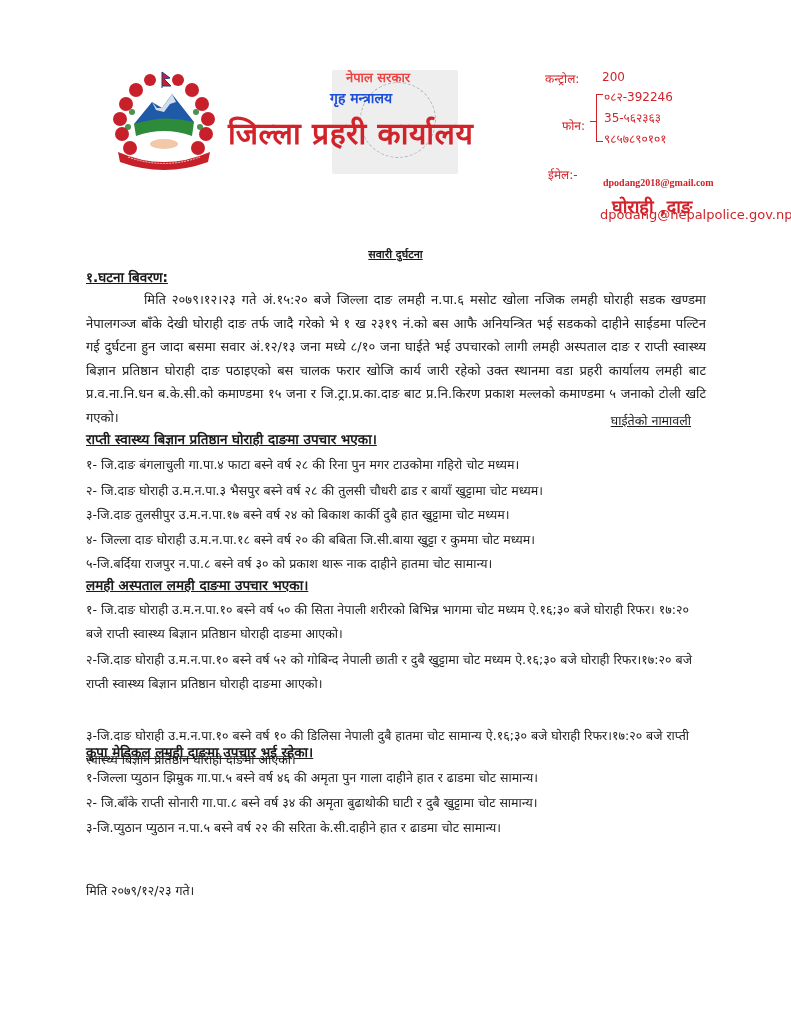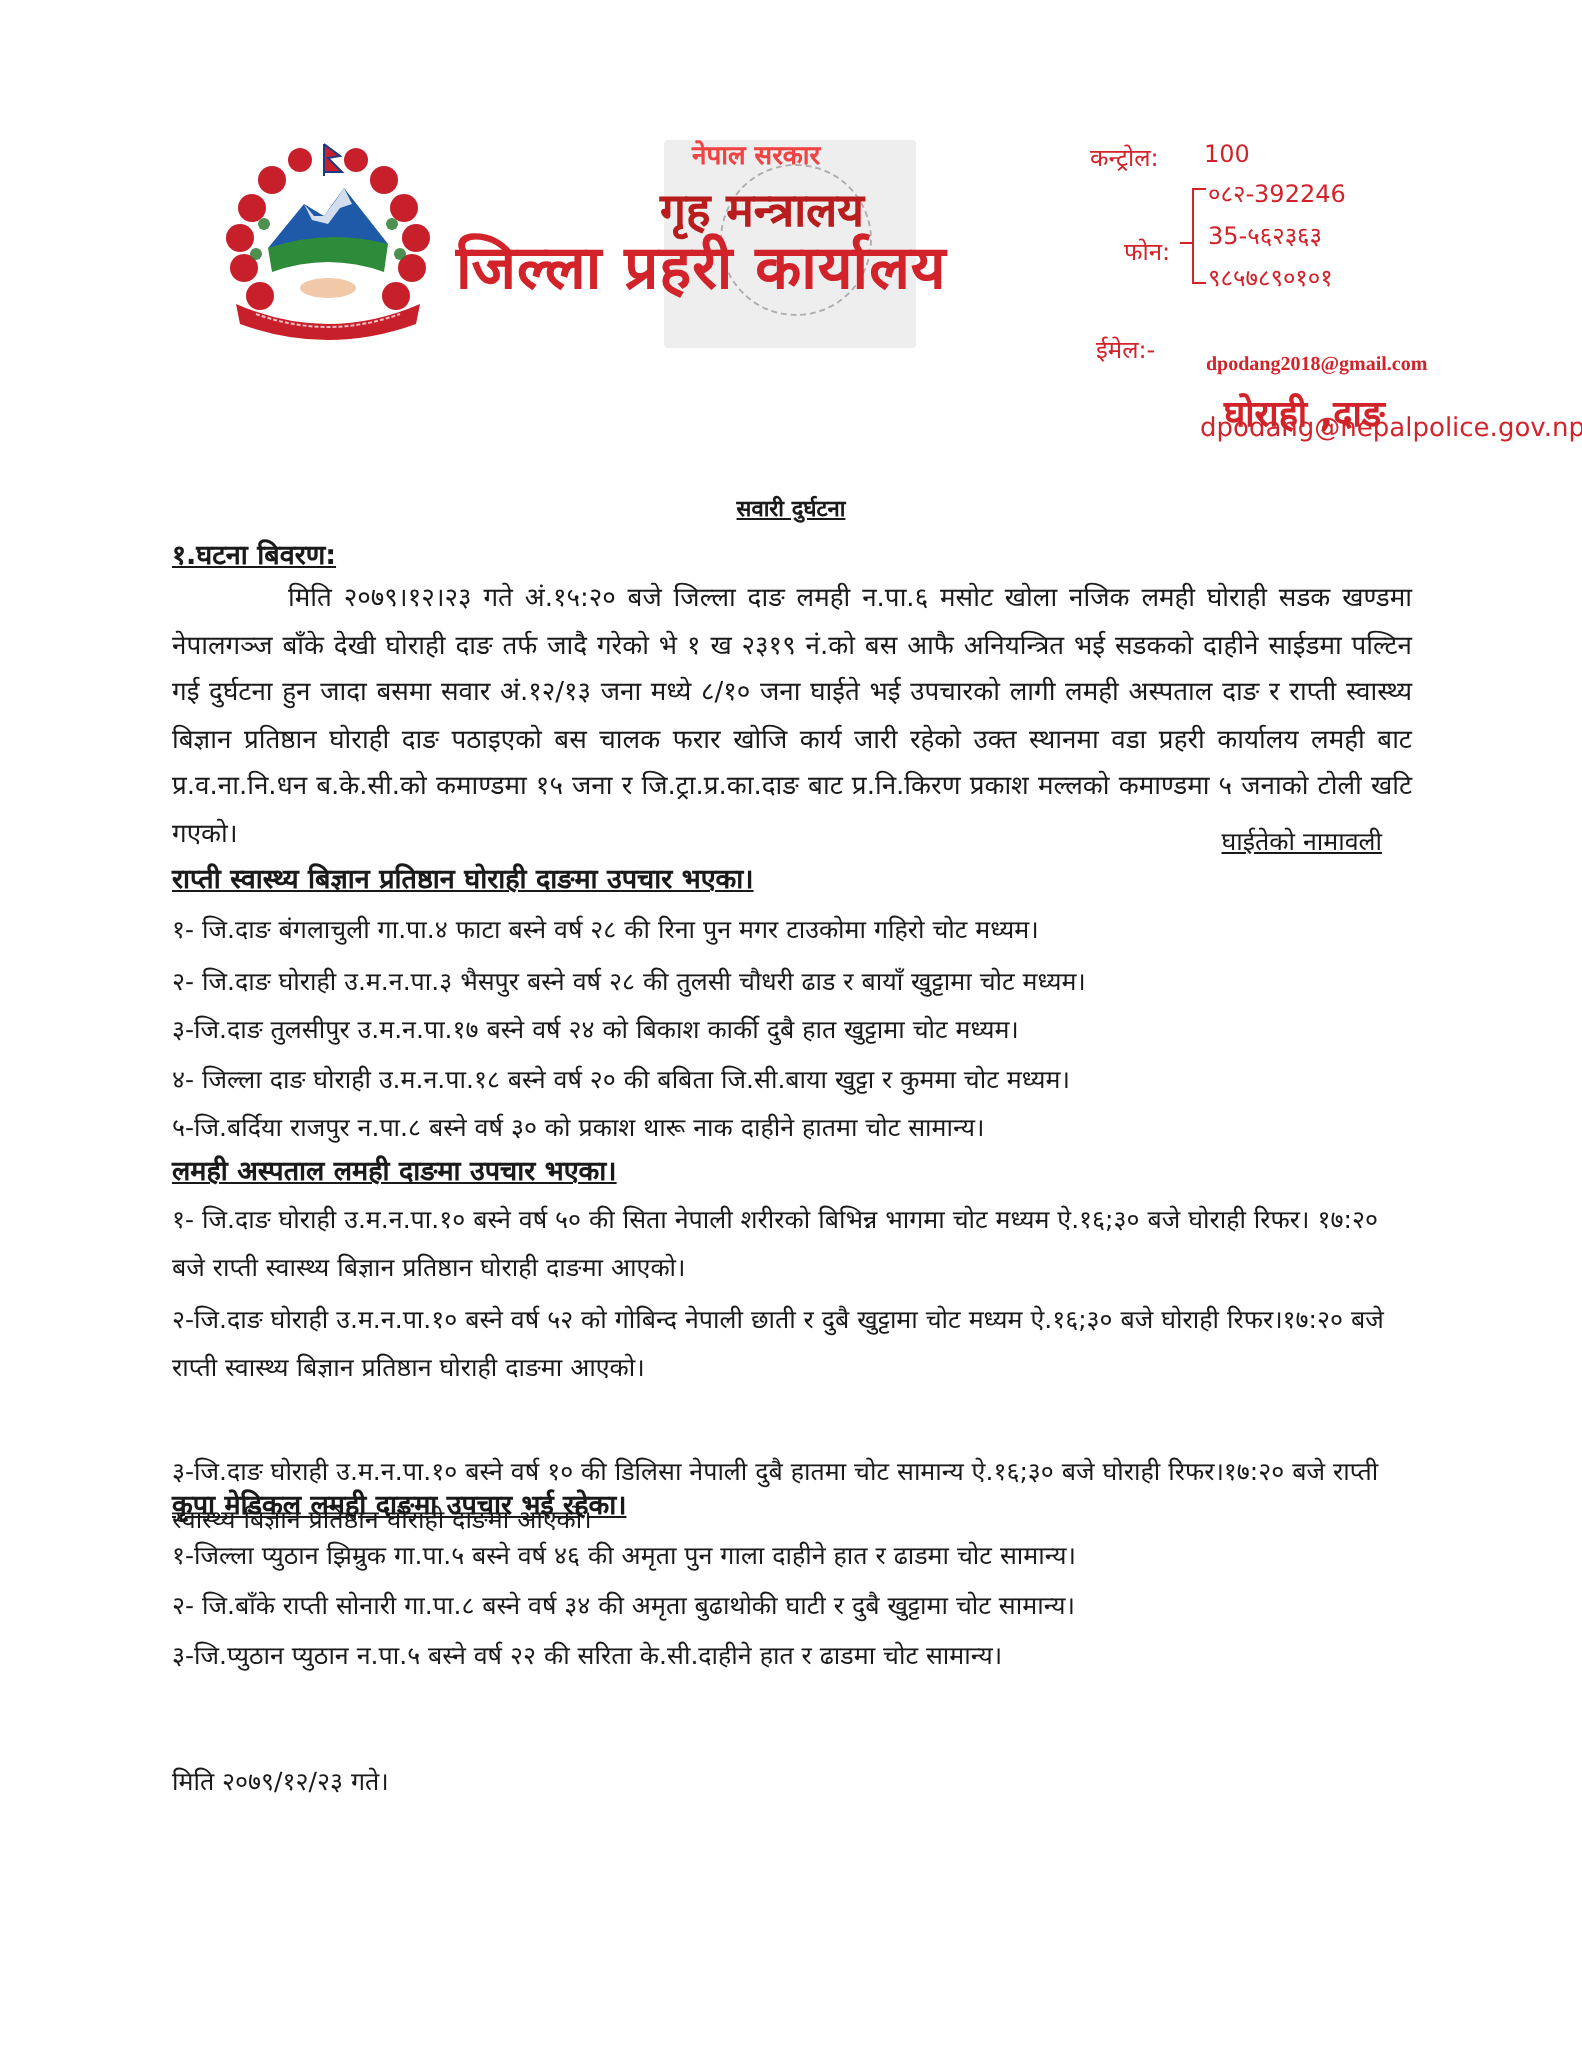--- a/index.html
+++ b/index.html
@@ -84,7 +84,7 @@
 <div class="office">जिल्ला प्रहरी कार्यालय</div>
 
 <div class="ctrl-label red">कन्ट्रोल:</div>
-<div class="ctrl-val red">100</div>
+<div class="ctrl-val red">200</div>
 
 <div class="phone-label red">फोन:</div>
 <div class="brace"></div>

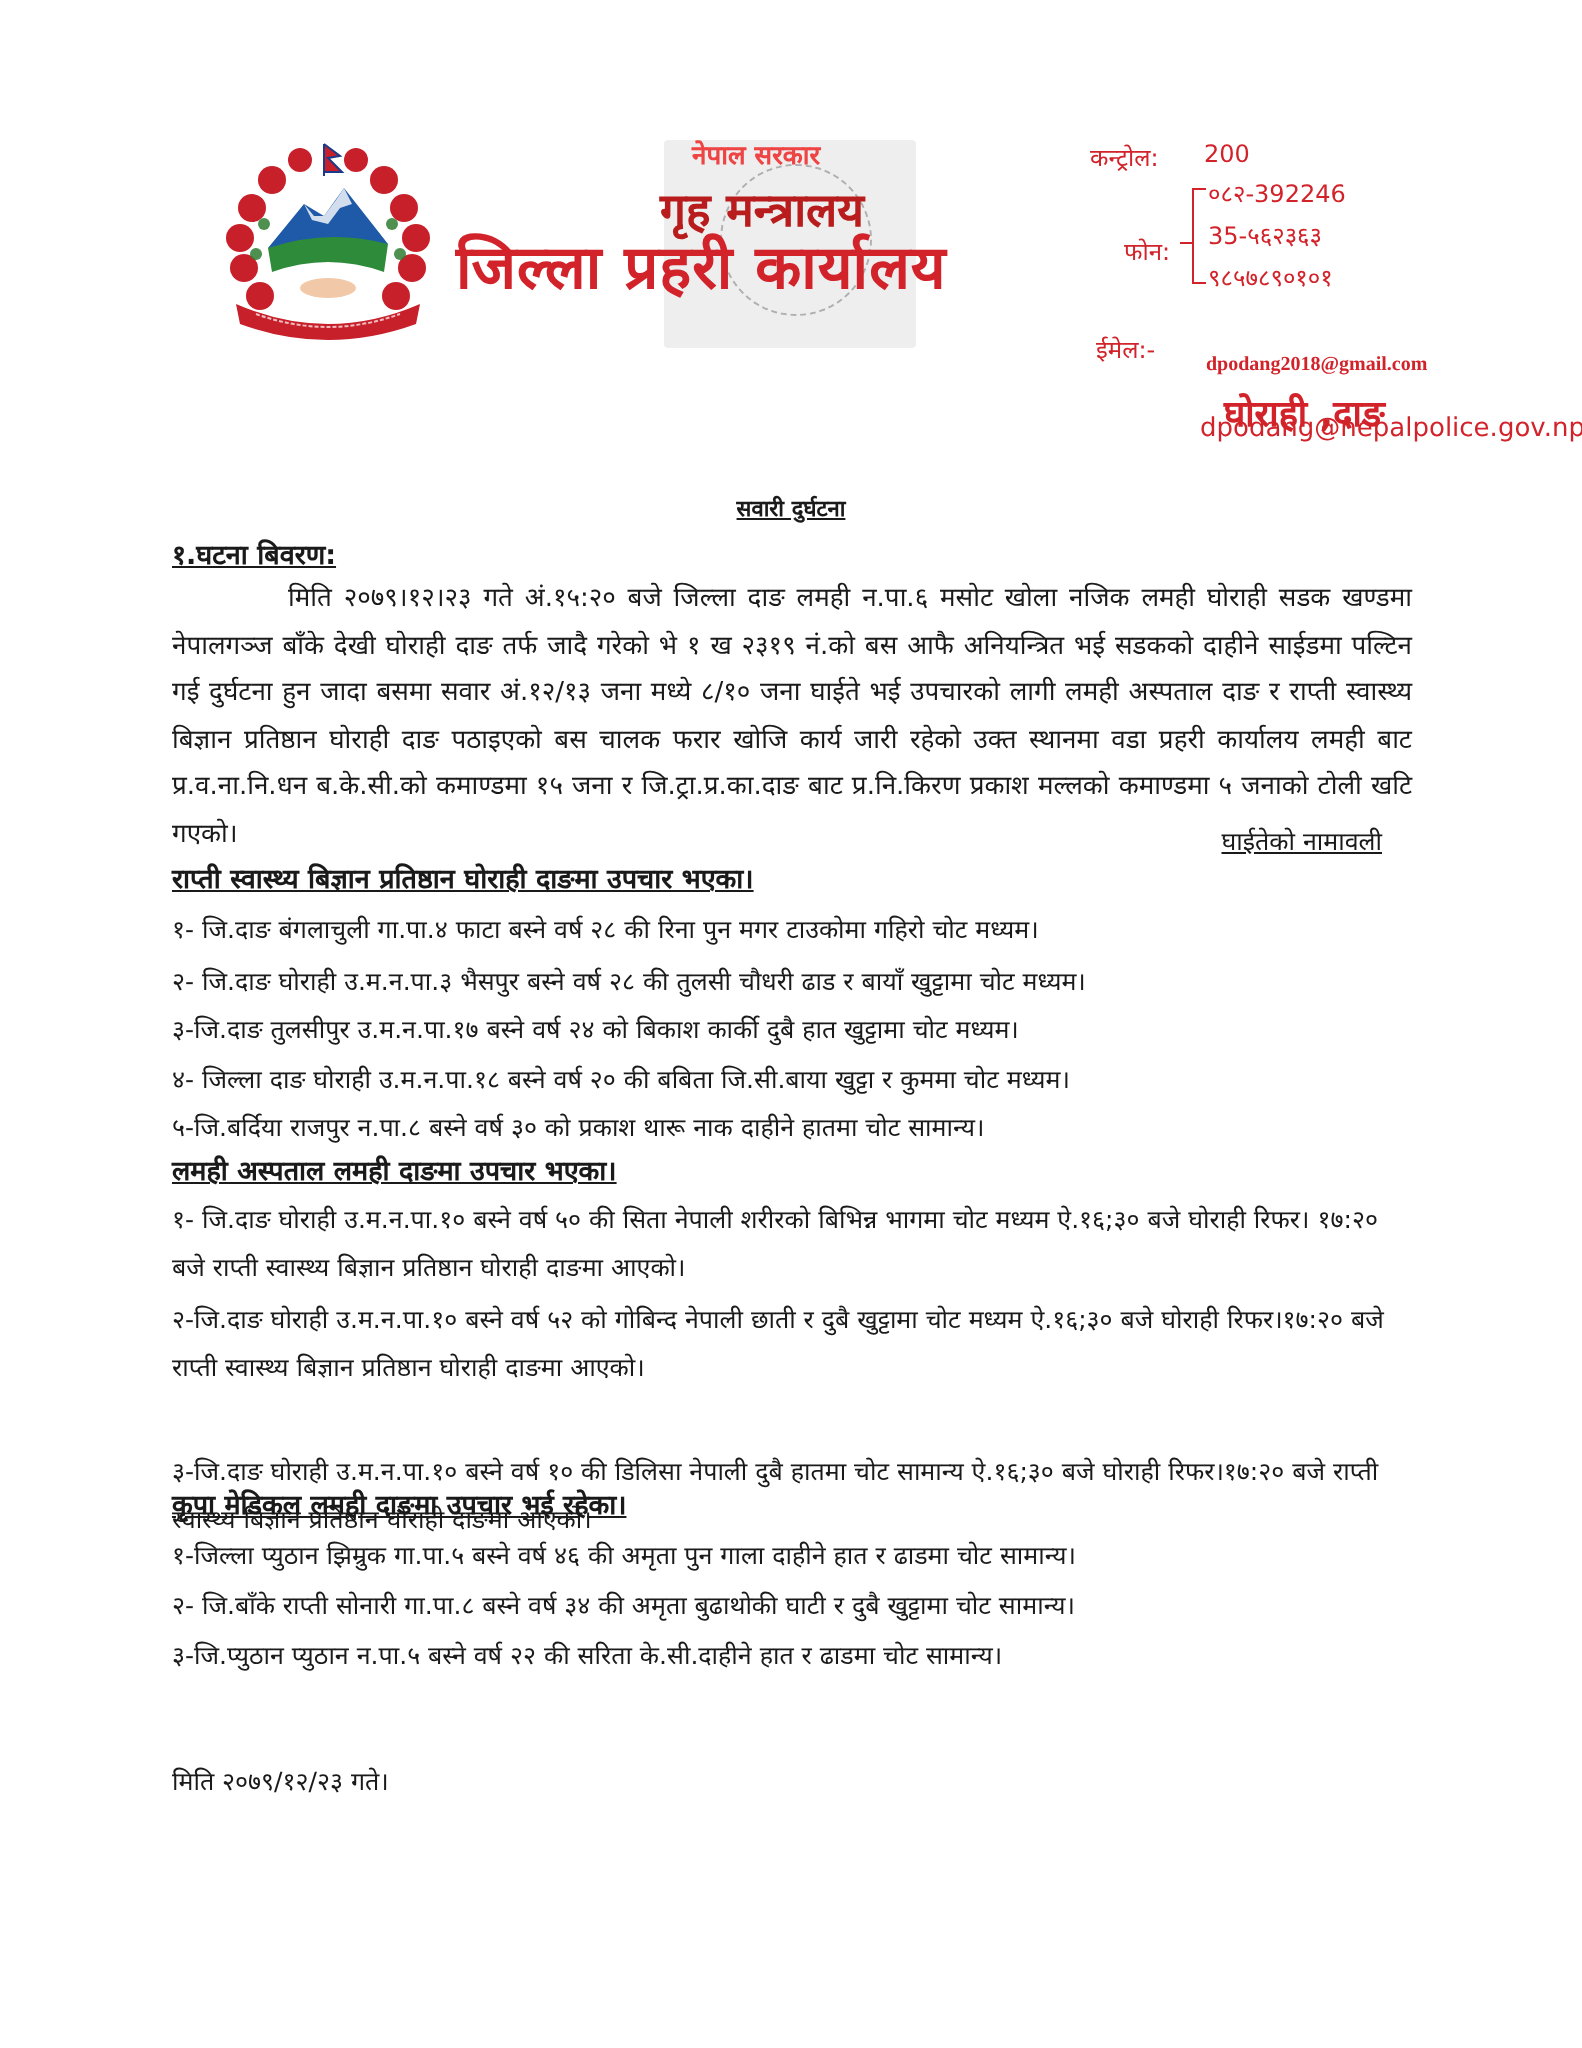--- a/index.html
+++ b/index.html
@@ -11,7 +11,7 @@
   .stamp-circle { position:absolute; left:360px; top:82px; width:74px; height:74px;
                   border:1px dashed #b0b0b0; border-radius:50%; }
   .gov { position:absolute; left:346px; top:68px; font-size:13px; font-weight:bold; color:#ef4444; }
-  .ministry { position:absolute; left:330px; top:88px; font-size:23px; font-weight:bold; color:#b91c1c; }
+  .ministry { position:absolute; left:330px; top:88px; font-size:14px; font-weight:bold; color:#1d4ed8; }
   .office { position:absolute; left:228px; top:112px; font-size:30px; font-weight:bold; color:#d2232a; letter-spacing:0.5px; }
   .red { color:#d2232a; }
   .ctrl-label { position:absolute; left:545px; top:70px; font-size:12px; }

